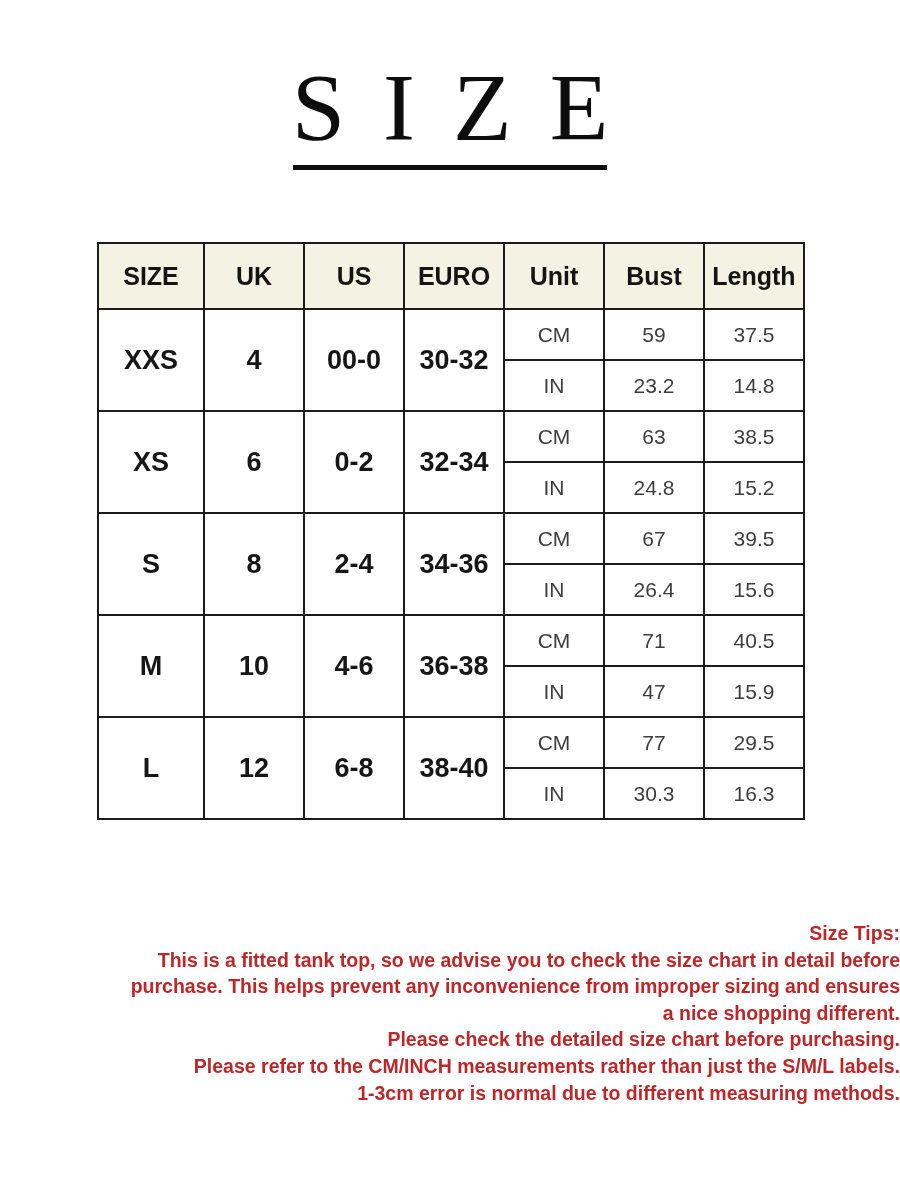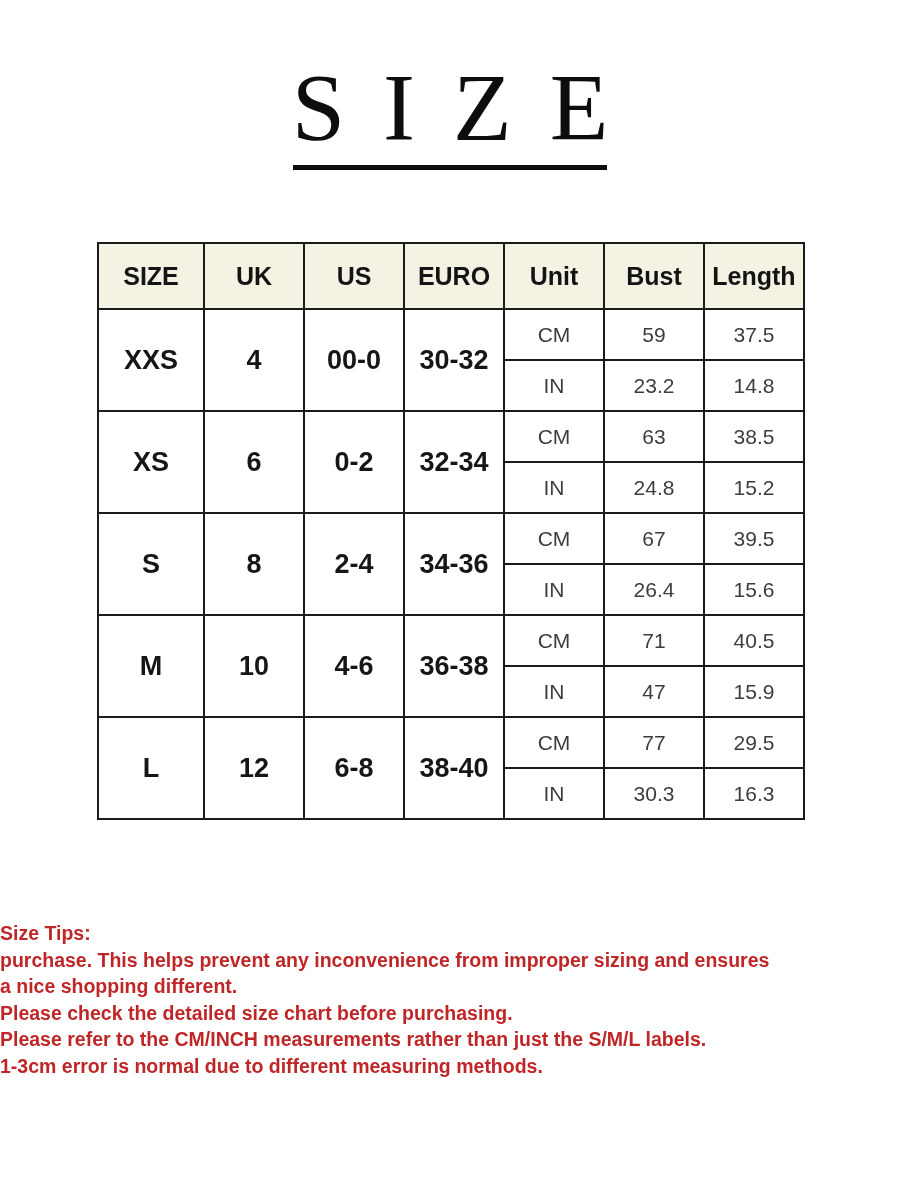--- a/index.html
+++ b/index.html
@@ -79,7 +79,7 @@
     top: 920px;
     left: 0;
     width: 100%;
-    text-align: left;
+    text-align: right;
     color: #bf2627;
     font-weight: bold;
     font-size: 19.5px;

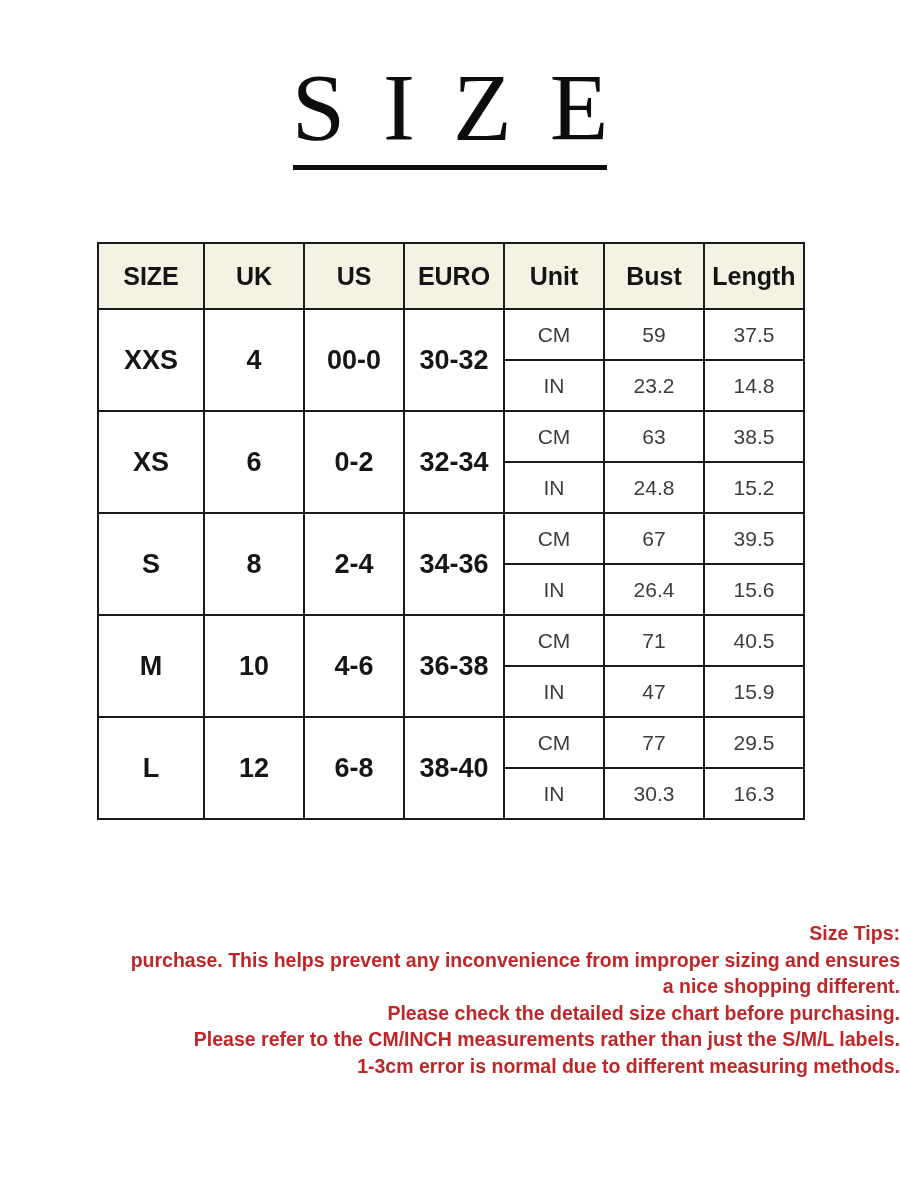--- a/index.html
+++ b/index.html
@@ -197,6 +197,7 @@
 
 <section class="tips">
   <div class="tips-line">Size Tips:</div>
+  <div class="tips-line">This is a fitted tank top, so we advise you to check the size chart in detail before</div>
   <div class="tips-line">purchase. This helps prevent any inconvenience from improper sizing and ensures</div>
   <div class="tips-line">a nice shopping different.</div>
   <div class="tips-line">Please check the detailed size chart before purchasing.</div>

